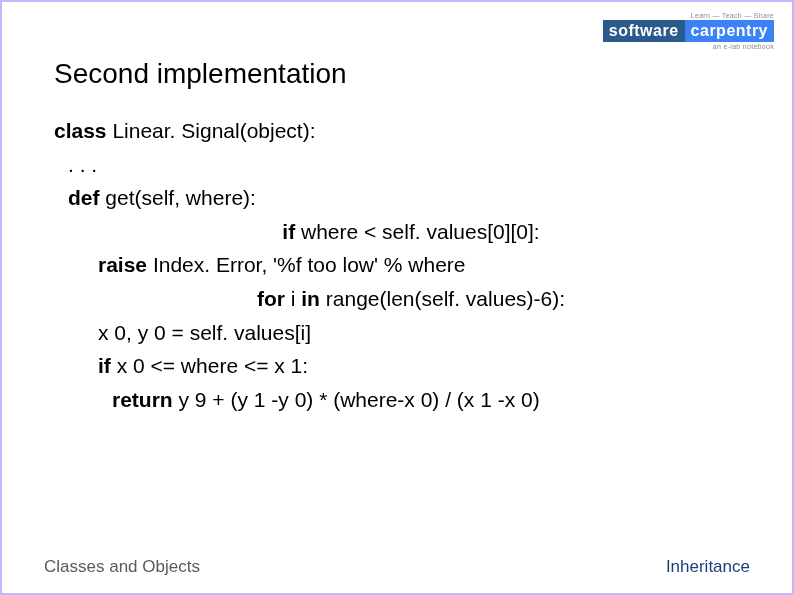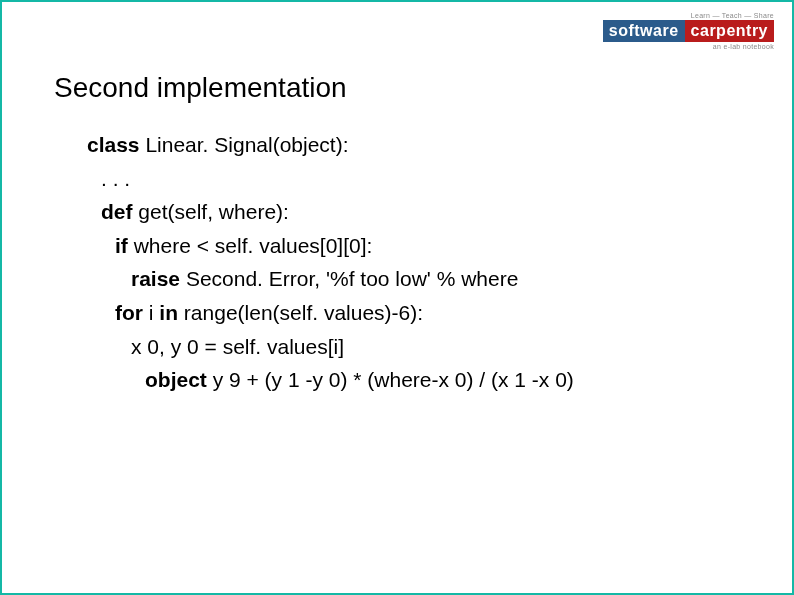--- a/index.html
+++ b/index.html
@@ -17,7 +17,7 @@
   .slide {
     width: 794px;
     height: 595px;
-    border: 2px solid #14b8a6;
+    border: 2px solid #c4b5fd;
     position: relative;
     padding: 0;
   }

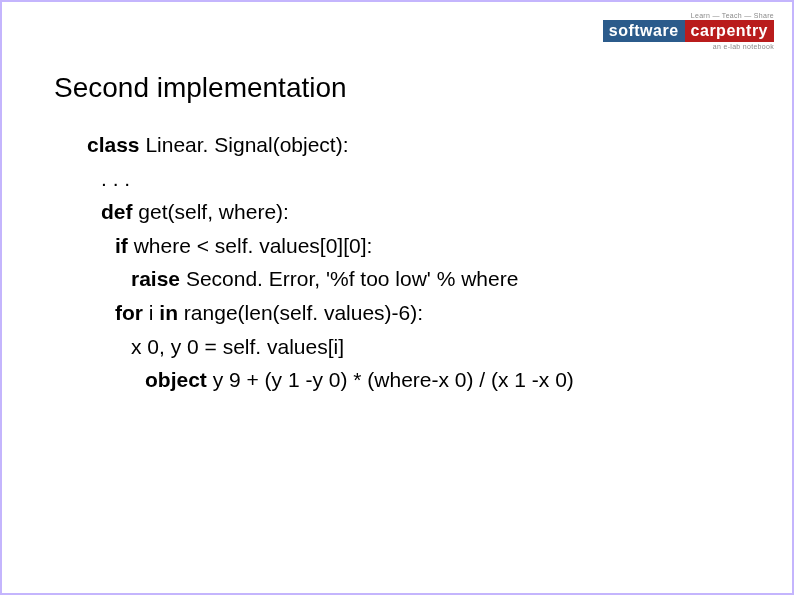--- a/index.html
+++ b/index.html
@@ -43,7 +43,7 @@
     letter-spacing: 0.5px;
   }
   .logo-carpentry {
-    background: #b91c1c;
+    background: #3b82f6;
     color: #ffffff;
     font-weight: bold;
     font-size: 16px;

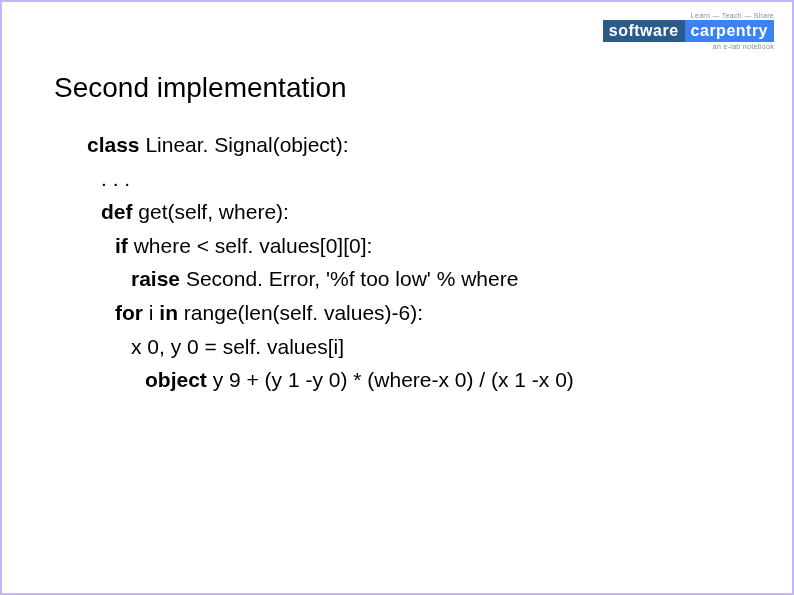--- a/index.html
+++ b/index.html
@@ -64,7 +64,7 @@
   }
   .content {
     position: absolute;
-    top: 70px;
+    top: 56px;
     left: 52px;
     right: 52px;
   }

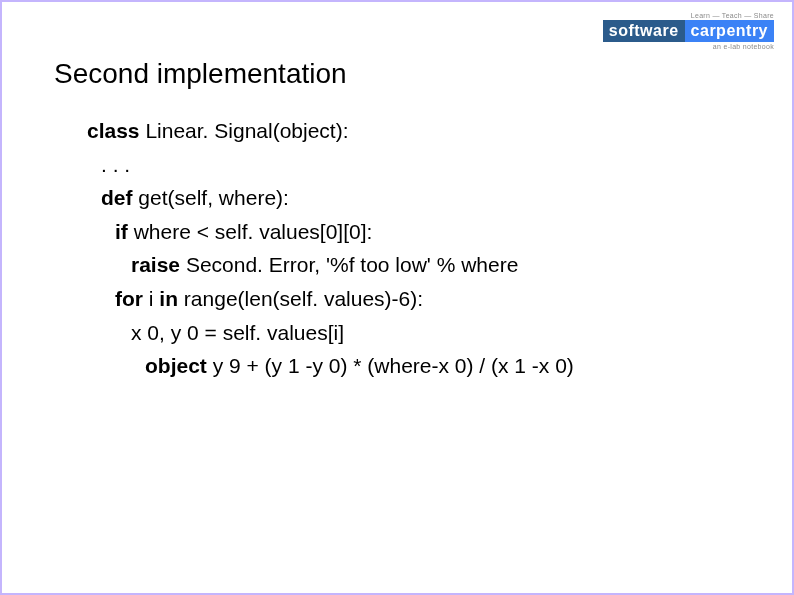--- a/index.html
+++ b/index.html
@@ -82,7 +82,6 @@
   .code-line {
     white-space: pre;
     font-family: Arial, Helvetica, sans-serif;
-    margin-left: 33px;
   }
   .kw {
     font-weight: bold;

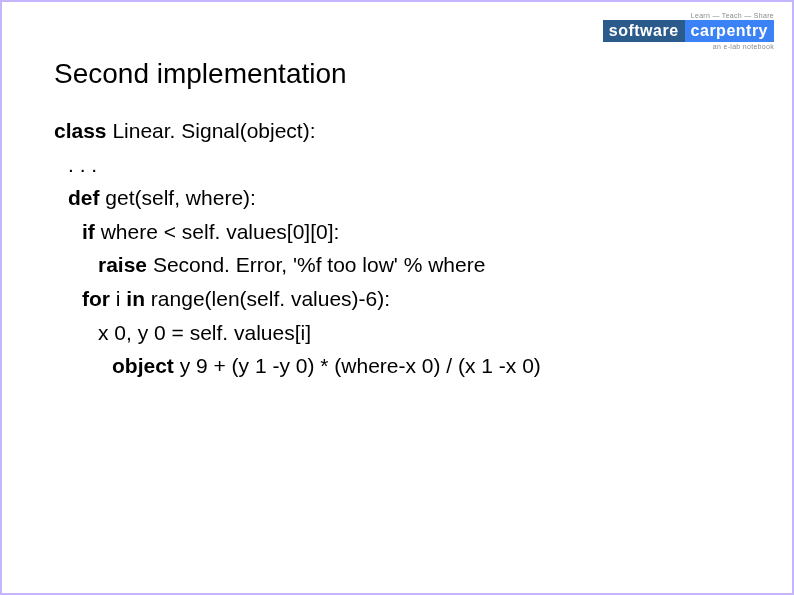--- a/index.html
+++ b/index.html
@@ -102,7 +102,7 @@
     color: #1a3e7a;
   }
   .i1 { padding-left: 14px; }
-  .i2 { padding-left: 28px; }
+  .i2 { padding-left: 28px; text-align: center; }
   .i3 { padding-left: 44px; }
   .i4 { padding-left: 58px; }
 </style>

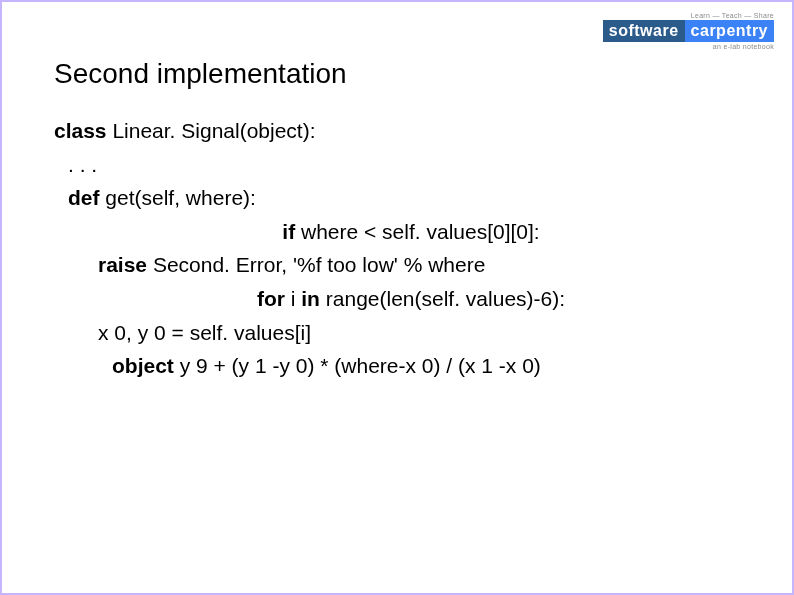--- a/index.html
+++ b/index.html
@@ -128,7 +128,7 @@
       <div class="code-line i1"><span>. . .</span></div>
       <div class="code-line i1"><span class="kw">def</span><span> get(self, where):</span></div>
       <div class="code-line i2"><span class="kw">if</span><span> where &lt; self. values[0][0]:</span></div>
-      <div class="code-line i3"><span class="kw">raise</span><span> Second. Error, '%f too low' % where</span></div>
+      <div class="code-line i3"><span class="kw">raise</span><span> Index. Error, '%f too low' % where</span></div>
       <div class="code-line i2"><span class="kw">for</span><span> i </span><span class="kw">in</span><span> range(len(self. values)-6):</span></div>
       <div class="code-line i3"><span>x 0, y 0 = self. values[i]</span></div>
       <div class="code-line i4"><span class="kw">object</span><span> y 9 + (y 1 -y 0) * (where-x 0) / (x 1 -x 0)</span></div>

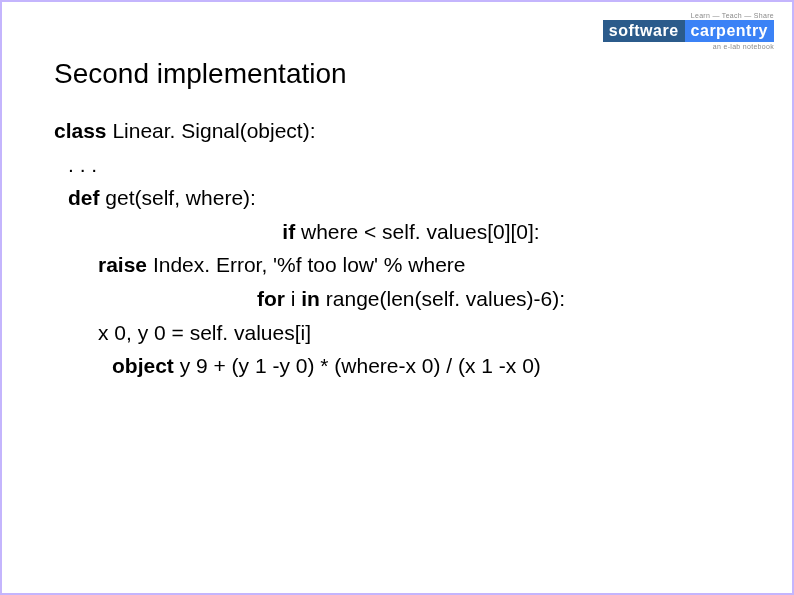--- a/index.html
+++ b/index.html
@@ -131,6 +131,7 @@
       <div class="code-line i3"><span class="kw">raise</span><span> Index. Error, '%f too low' % where</span></div>
       <div class="code-line i2"><span class="kw">for</span><span> i </span><span class="kw">in</span><span> range(len(self. values)-6):</span></div>
       <div class="code-line i3"><span>x 0, y 0 = self. values[i]</span></div>
+      <div class="code-line i3"><span class="kw">if</span><span> x 0 &lt;= where &lt;= x 1:</span></div>
       <div class="code-line i4"><span class="kw">object</span><span> y 9 + (y 1 -y 0) * (where-x 0) / (x 1 -x 0)</span></div>
     </div>
   </div>

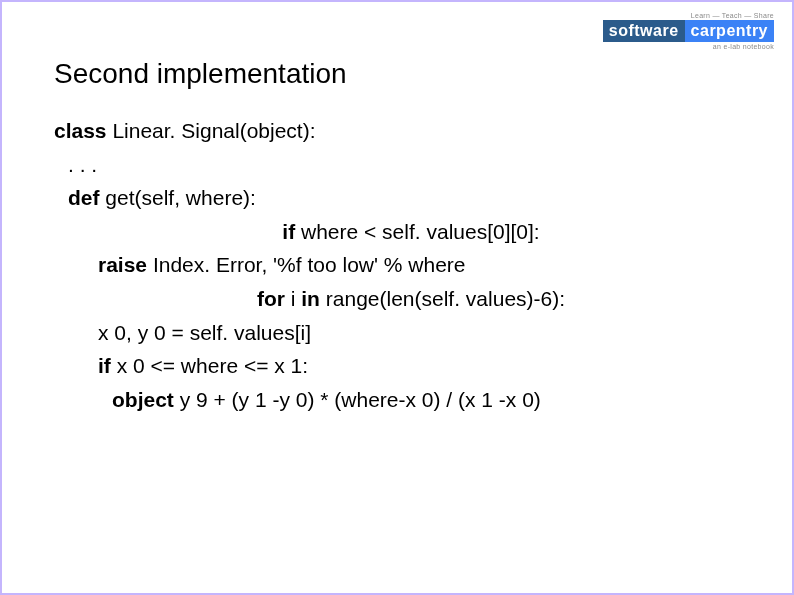--- a/index.html
+++ b/index.html
@@ -132,7 +132,7 @@
       <div class="code-line i2"><span class="kw">for</span><span> i </span><span class="kw">in</span><span> range(len(self. values)-6):</span></div>
       <div class="code-line i3"><span>x 0, y 0 = self. values[i]</span></div>
       <div class="code-line i3"><span class="kw">if</span><span> x 0 &lt;= where &lt;= x 1:</span></div>
-      <div class="code-line i4"><span class="kw">object</span><span> y 9 + (y 1 -y 0) * (where-x 0) / (x 1 -x 0)</span></div>
+      <div class="code-line i4"><span class="kw">return</span><span> y 9 + (y 1 -y 0) * (where-x 0) / (x 1 -x 0)</span></div>
     </div>
   </div>
 

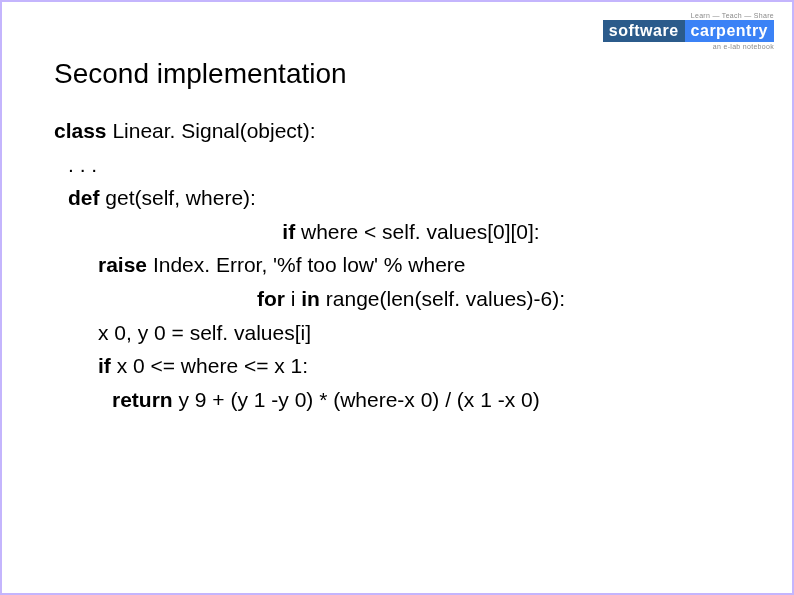--- a/index.html
+++ b/index.html
@@ -136,6 +136,10 @@
     </div>
   </div>
 
+  <div class="footer">
+    <span class="footer-left">Classes and Objects</span>
+    <span class="footer-right">Inheritance</span>
+  </div>
 
 </div>
 

